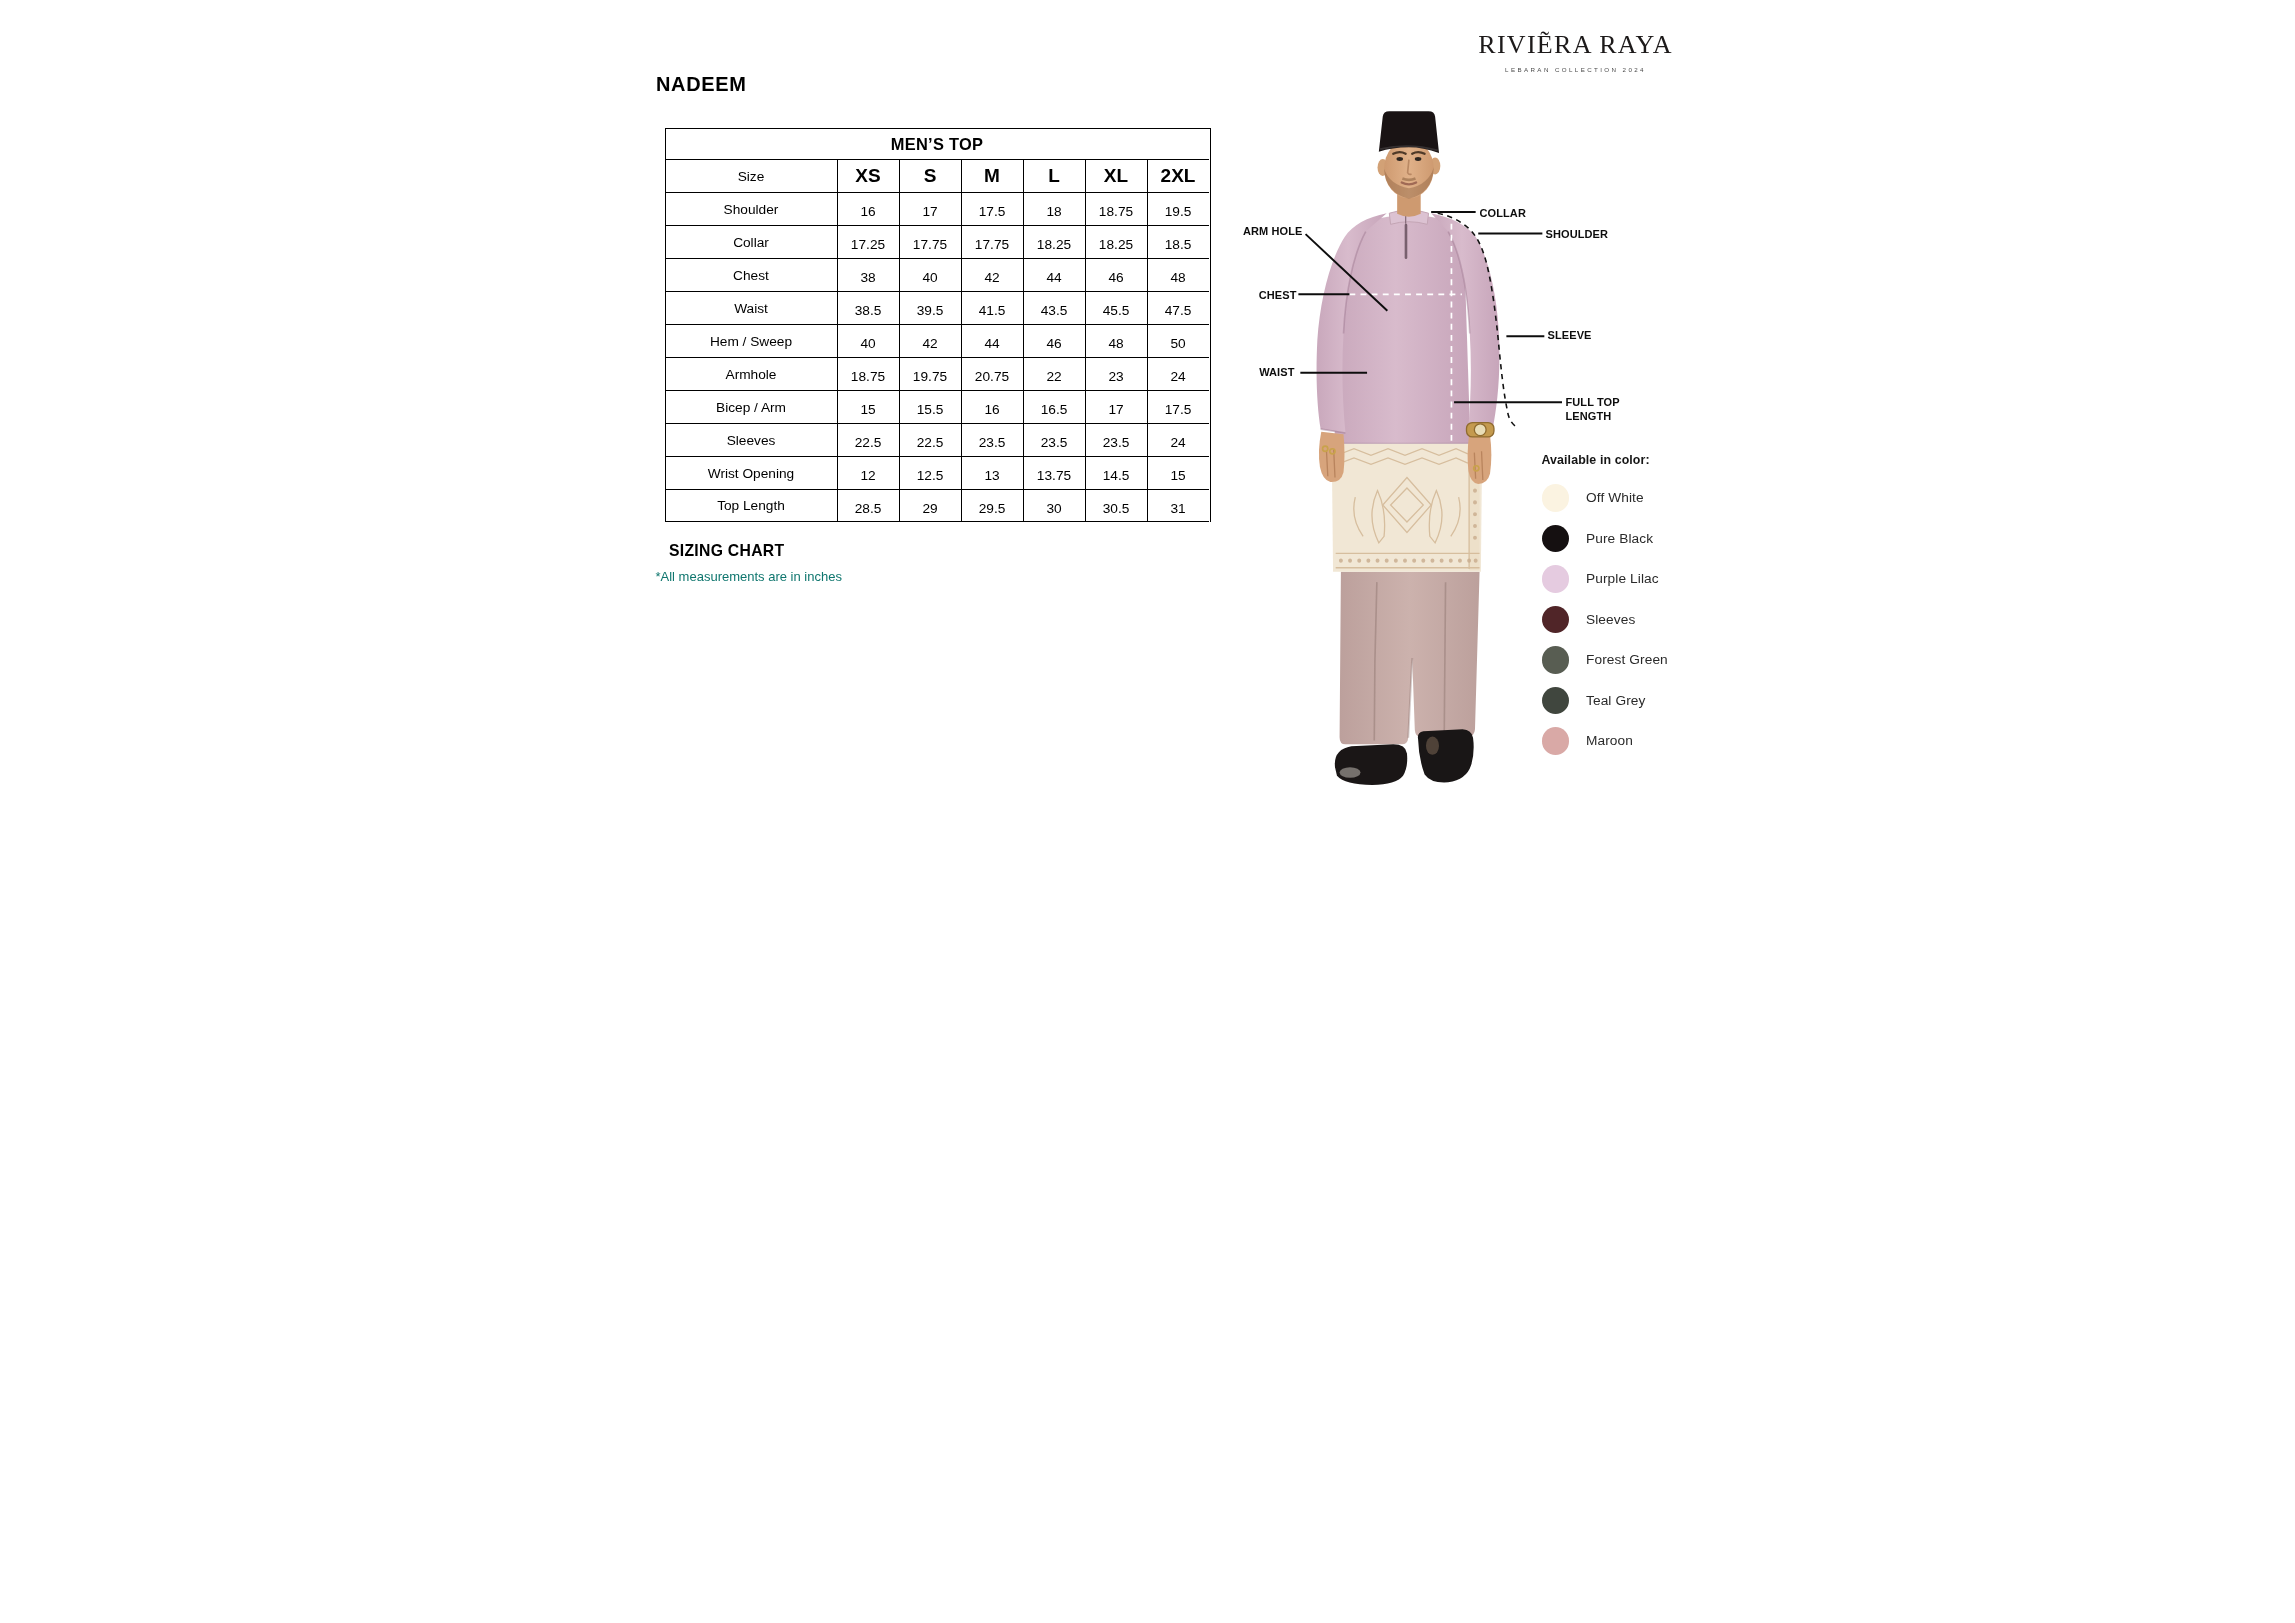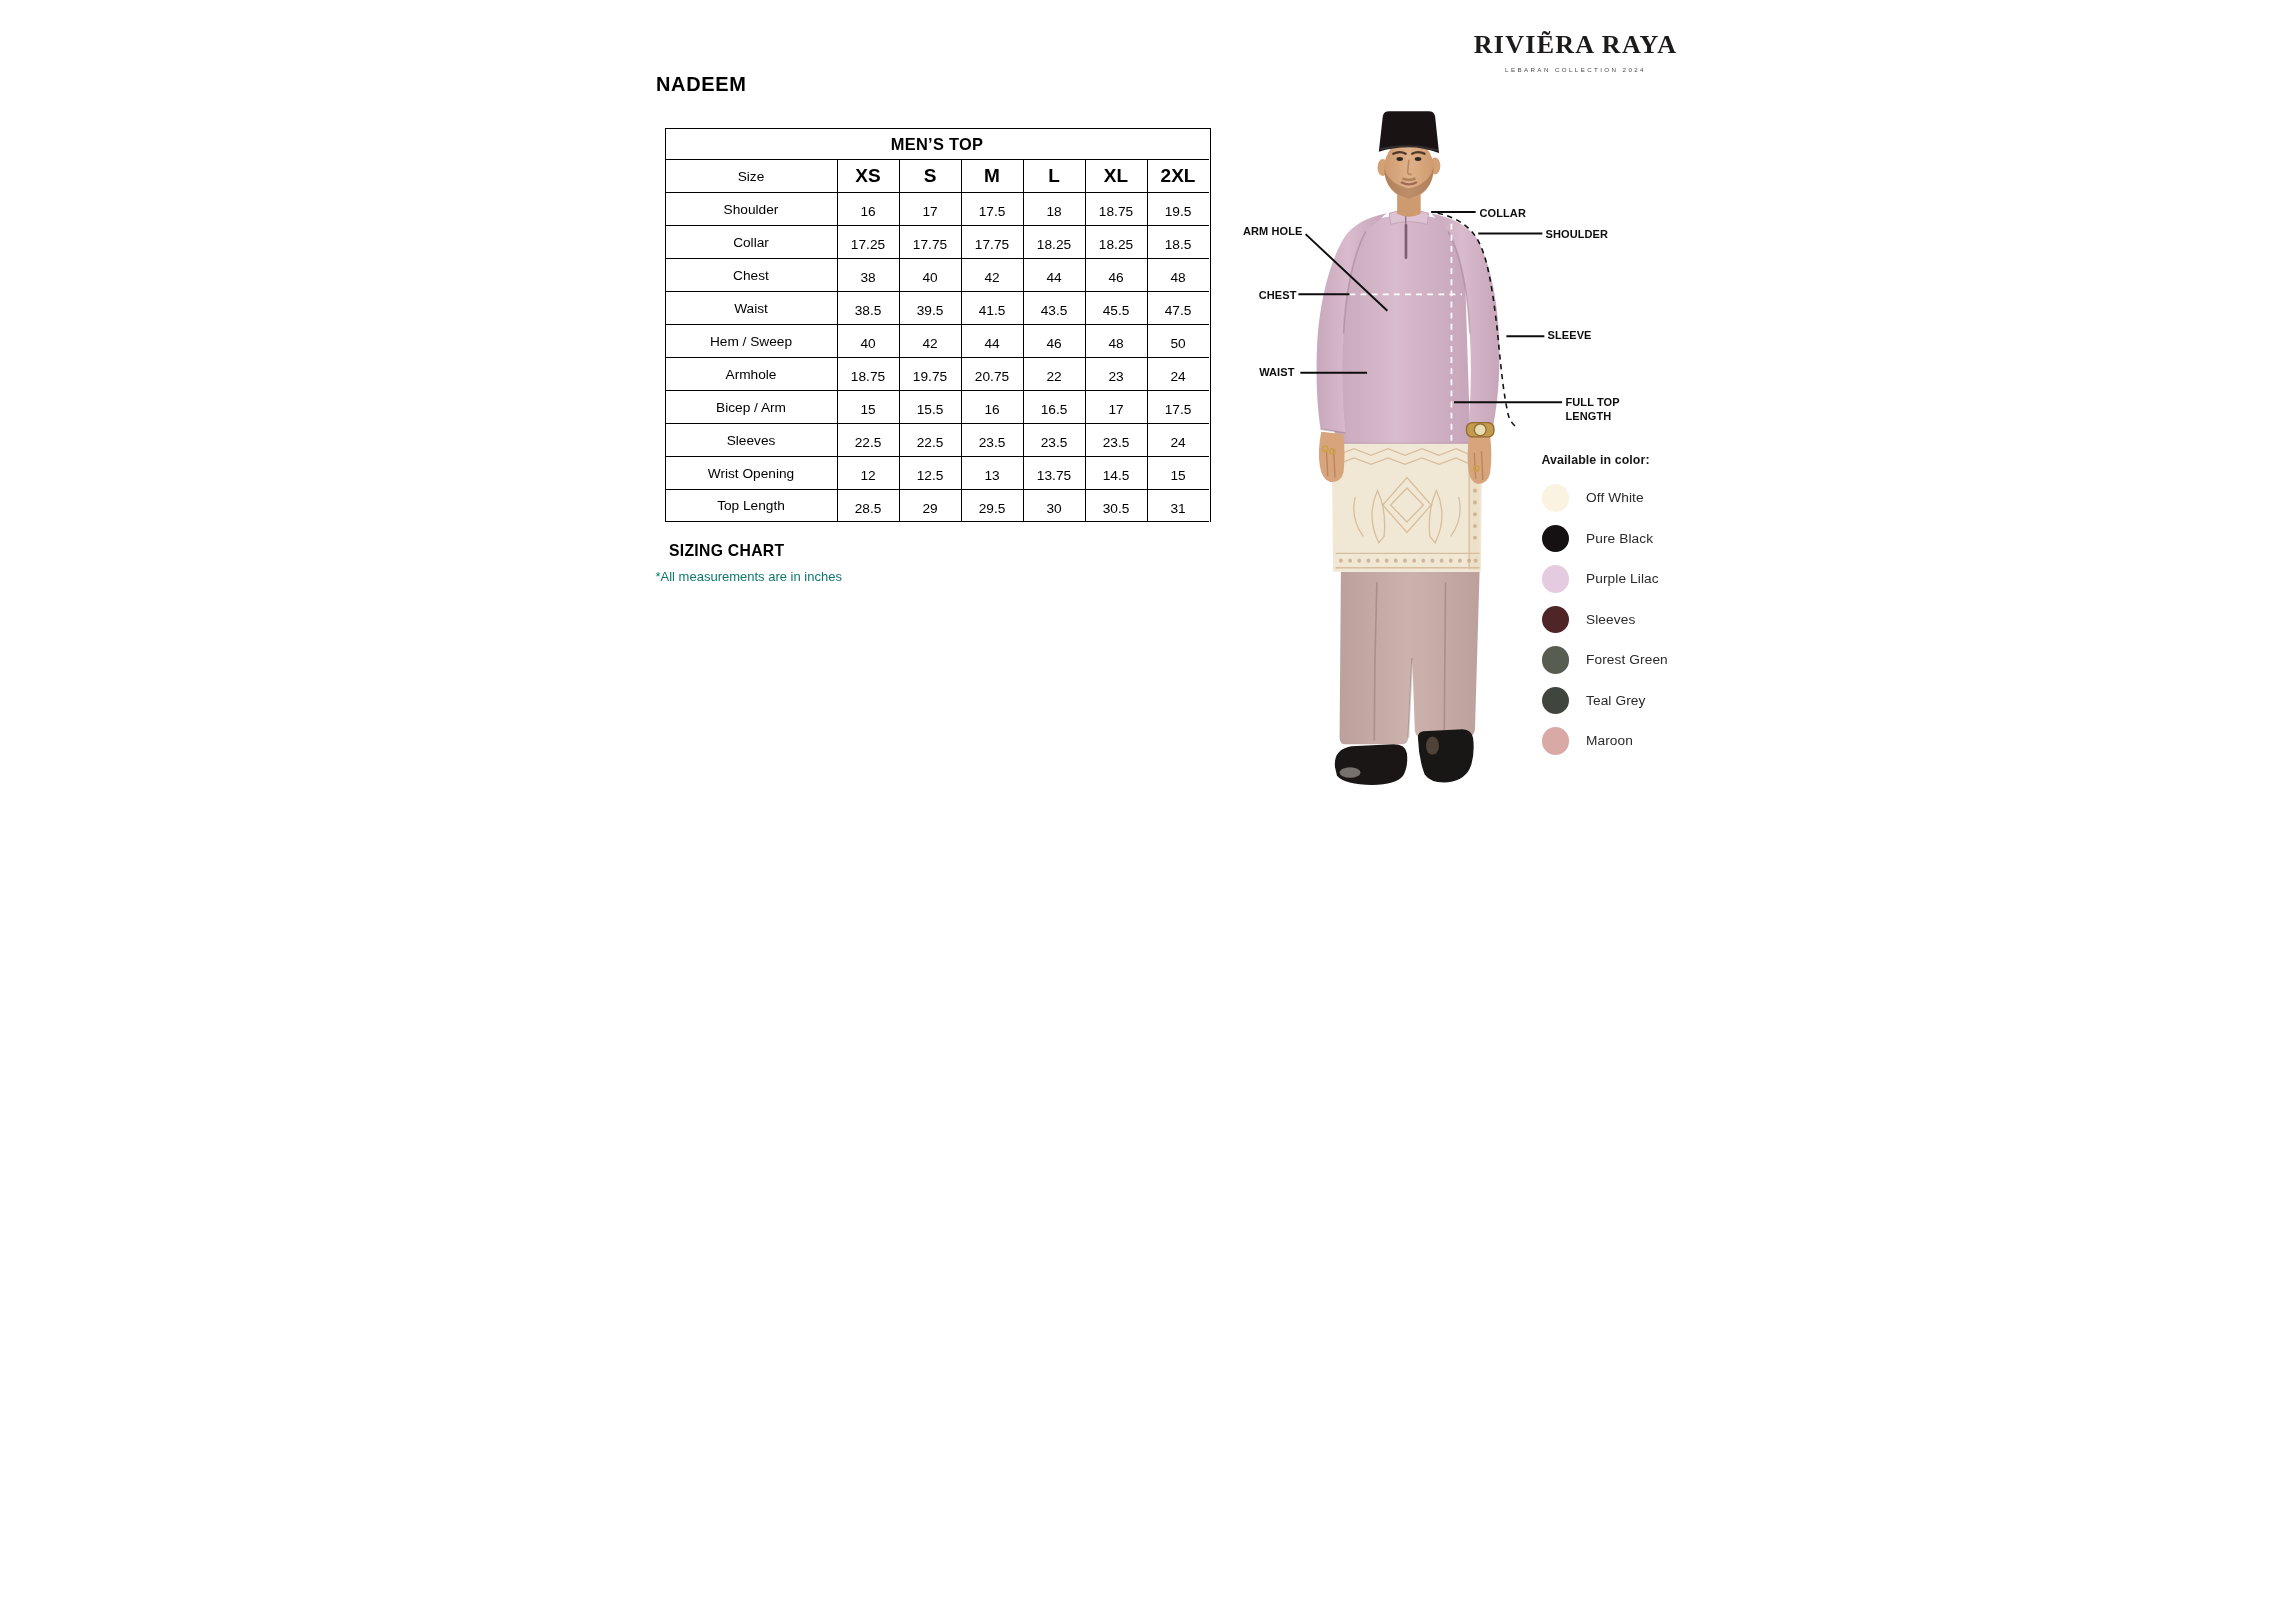--- a/index.html
+++ b/index.html
@@ -14,7 +14,7 @@
   }
   .brand{position:absolute;left:887px;top:30px;width:230px;text-align:center;}
   .brand .wordmark{
-    font-family:"Liberation Serif",serif;font-size:26px;font-weight:700;
+    font-family:"Liberation Serif",serif;font-size:26px;font-weight:400;
     letter-spacing:1.3px;color:#1d1a1a;white-space:nowrap;
   }
   .brand .collection{

